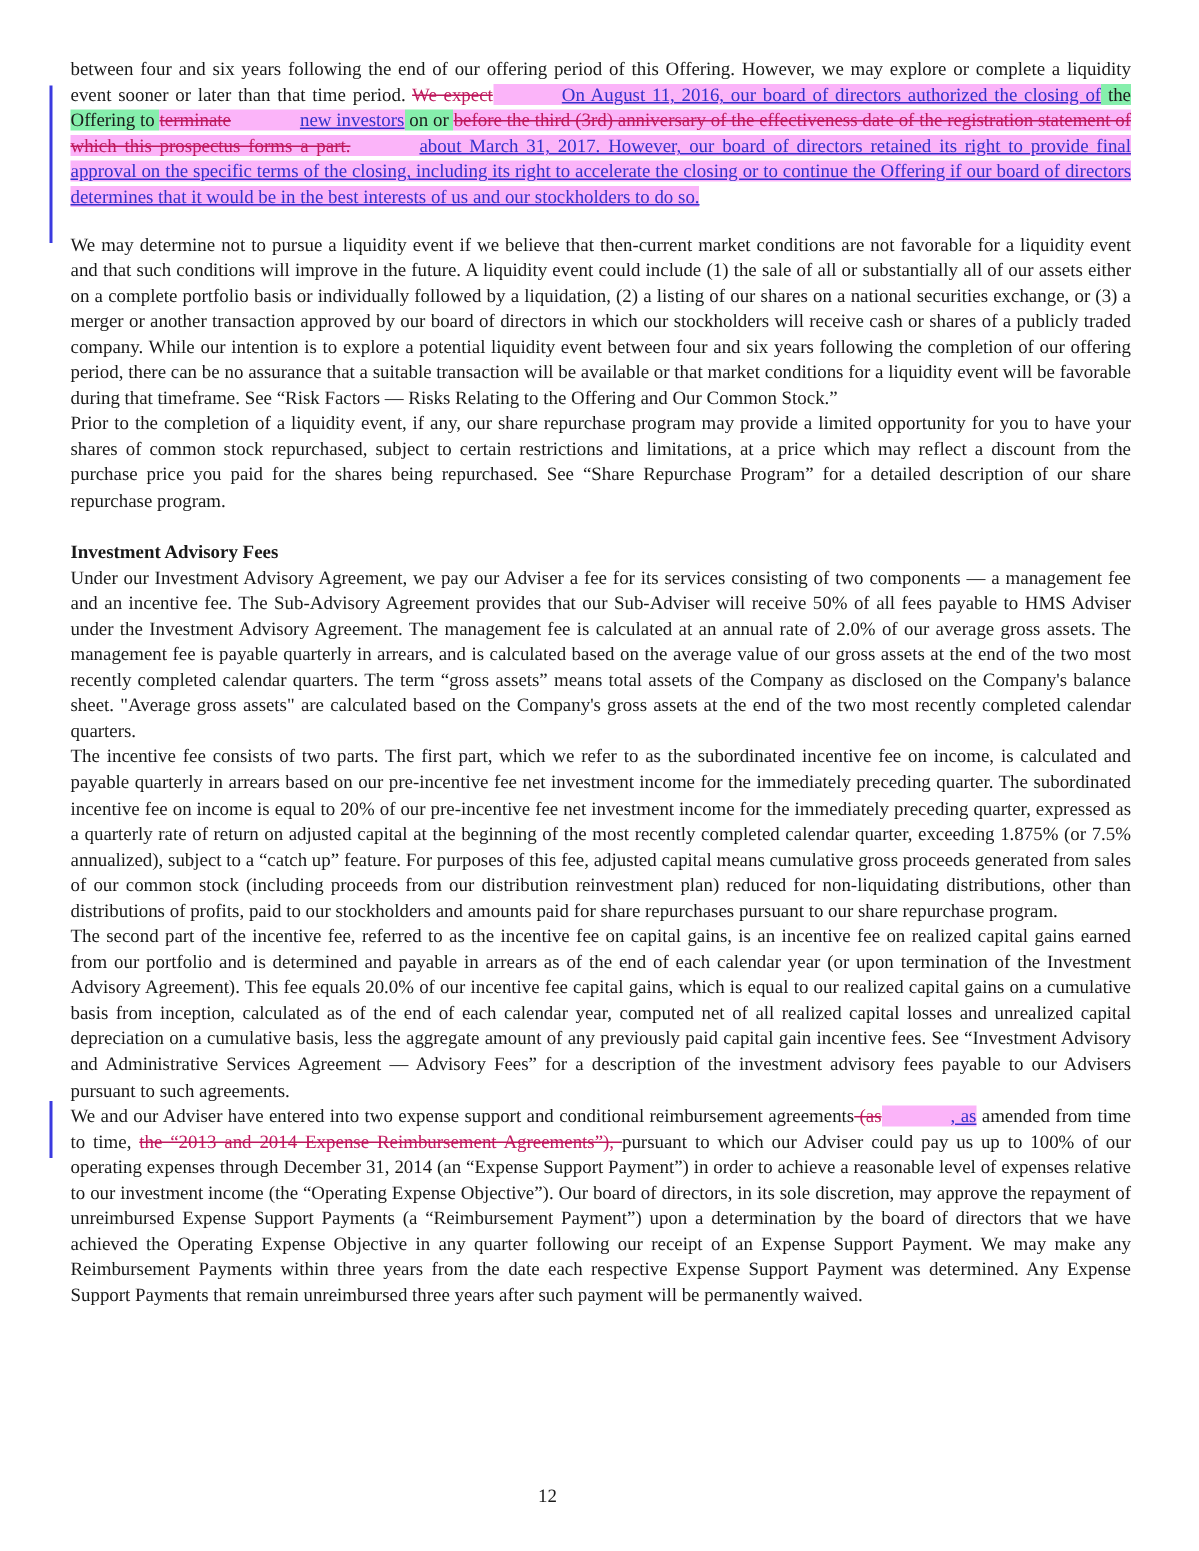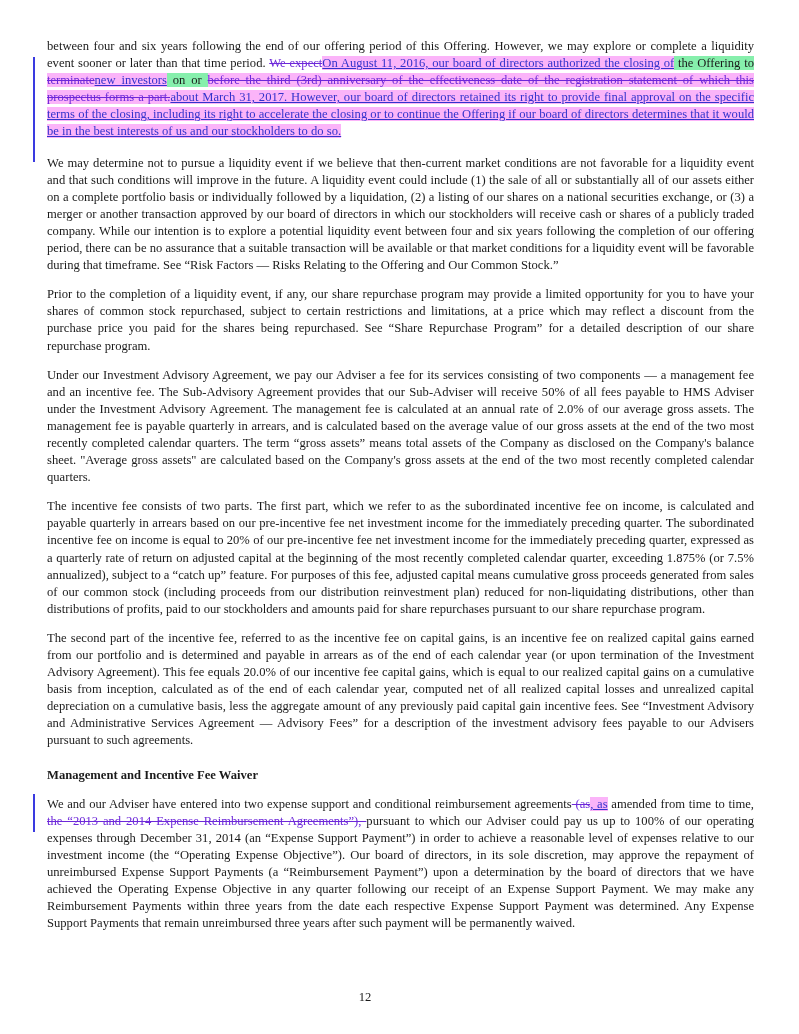--- a/index.html
+++ b/index.html
@@ -11,7 +11,7 @@
   .gap-lg { margin-top: 14px; }
   .gap { margin-top: 12px; }
   .heading { font-size: 12.6px; line-height: 17.1px; font-weight: bold; margin: 17px 0 0 0; }
-  .del { color: #6d28d9; text-decoration: line-through; background: #fbb4f9; }
+  .del { color: #be185d; text-decoration: line-through; background: #fbb4f9; }
   .del.nobg { background: transparent; }
   .ins { color: #3333cc; text-decoration: underline; background: #fbb4f9; }
   .hl { background: #86efac; }

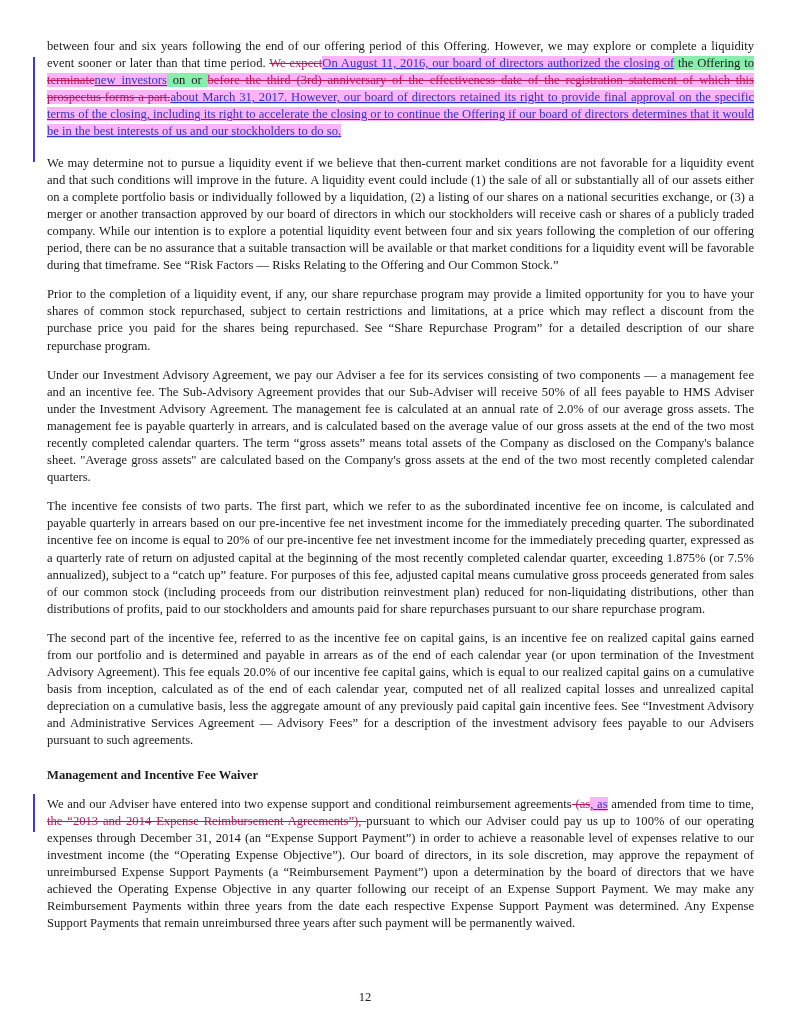--- a/index.html
+++ b/index.html
@@ -13,7 +13,7 @@
   .heading { font-size: 12.6px; line-height: 17.1px; font-weight: bold; margin: 17px 0 0 0; }
   .del { color: #be185d; text-decoration: line-through; background: #fbb4f9; }
   .del.nobg { background: transparent; }
-  .ins { color: #3333cc; text-decoration: underline; background: #fbb4f9; }
+  .ins { color: #3333cc; text-decoration: underline; background: #fbb4f9; padding-left: 46px; }
   .hl { background: #86efac; }
   .changebar { position: absolute; left: -14px; width: 2px; background: #3a3ae0; }
   .page-number { position: absolute; left: 0; width: 730px; top: 990px; text-align: center;

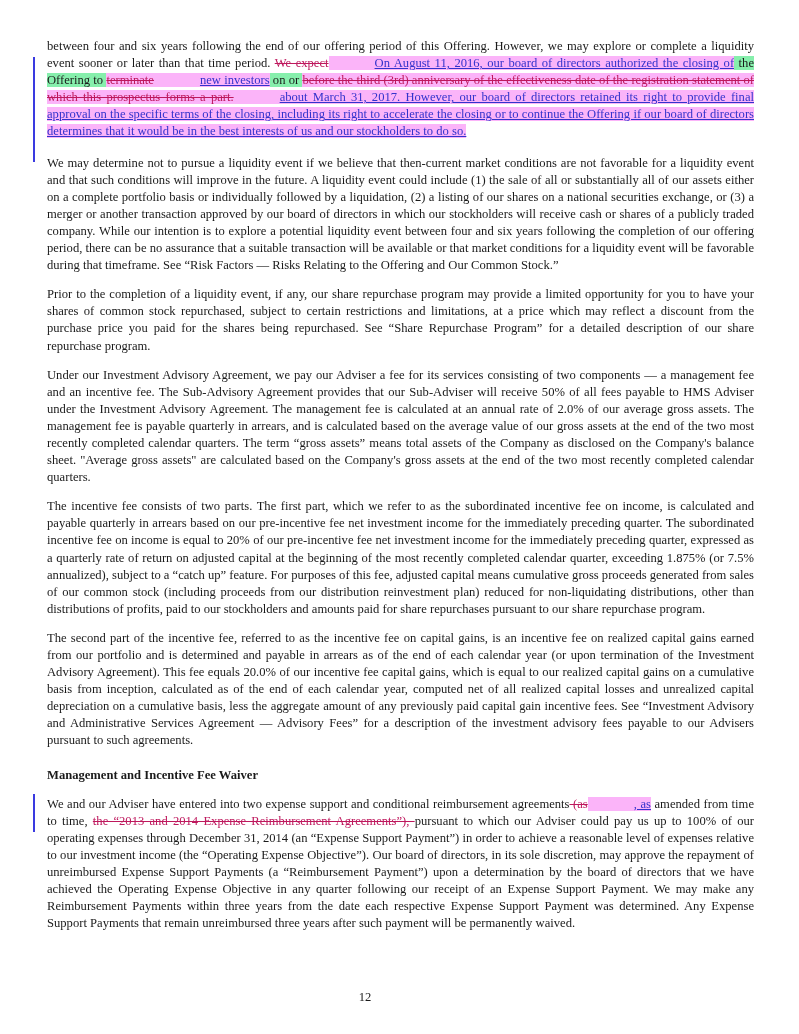--- a/index.html
+++ b/index.html
@@ -9,7 +9,7 @@
   .para { font-size: 12.6px; line-height: 17.1px; text-align: justify; margin: 0; position: relative; }
   .p1 { margin-top: 38px; }
   .gap-lg { margin-top: 14px; }
-  .gap { margin-top: 12px; }
+  .gap { margin-top: 0; }
   .heading { font-size: 12.6px; line-height: 17.1px; font-weight: bold; margin: 17px 0 0 0; }
   .del { color: #be185d; text-decoration: line-through; background: #fbb4f9; }
   .del.nobg { background: transparent; }

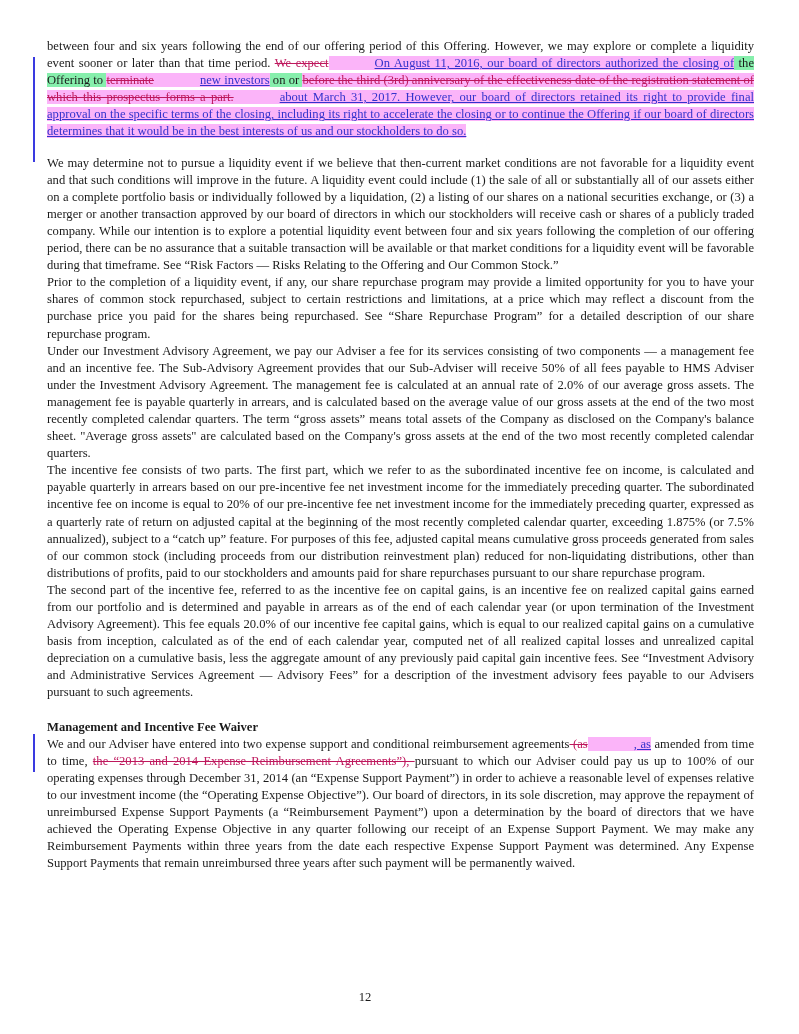--- a/index.html
+++ b/index.html
@@ -33,6 +33,7 @@
 
   <p class="para gap">Prior to the completion of a liquidity event, if any, our share repurchase program may provide a limited opportunity for you to have your shares of common stock repurchased, subject to certain restrictions and limitations, at a price which may reflect a discount from the purchase price you paid for the shares being repurchased. See “Share Repurchase Program” for a detailed description of our share repurchase program.</p>
 
+  <h3 class="heading">Investment Advisory Fees</h3>
 
   <p class="para gap">Under our Investment Advisory Agreement, we pay our Adviser a fee for its services consisting of two components — a management fee and an incentive fee. The Sub-Advisory Agreement provides that our Sub-Adviser will receive 50% of all fees payable to HMS Adviser under the Investment Advisory Agreement. The management fee is calculated at an annual rate of 2.0% of our average gross assets. The management fee is payable quarterly in arrears, and is calculated based on the average value of our gross assets at the end of the two most recently completed calendar quarters. The term “gross assets” means total assets of the Company as disclosed on the Company's balance sheet. "Average gross assets" are calculated based on the Company's gross assets at the end of the two most recently completed calendar quarters.</p>
 

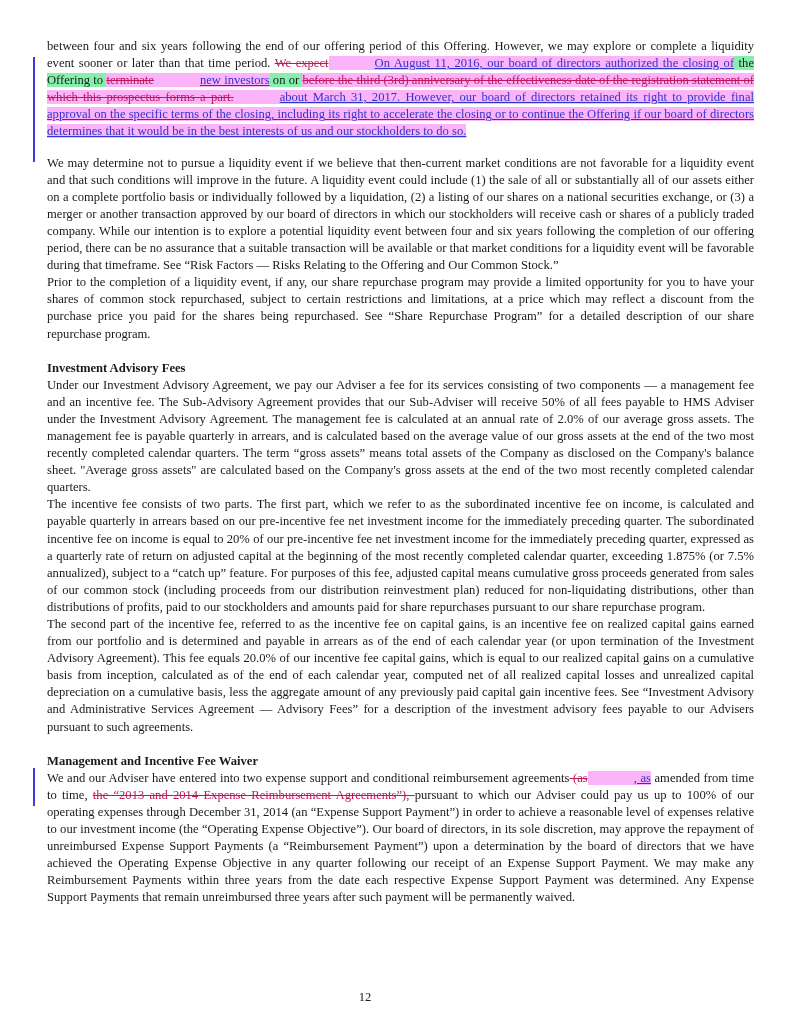--- a/index.html
+++ b/index.html
@@ -41,7 +41,6 @@
 
   <p class="para gap">The second part of the incentive fee, referred to as the incentive fee on capital gains, is an incentive fee on realized capital gains earned from our portfolio and is determined and payable in arrears as of the end of each calendar year (or upon termination of the Investment Advisory Agreement). This fee equals 20.0% of our incentive fee capital gains, which is equal to our realized capital gains on a cumulative basis from inception, calculated as of the end of each calendar year, computed net of all realized capital losses and unrealized capital depreciation on a cumulative basis, less the aggregate amount of any previously paid capital gain incentive fees. See “Investment Advisory and Administrative Services Agreement — Advisory Fees” for a description of the investment advisory fees payable to our Advisers pursuant to such agreements.</p>
 
-  <h3 class="heading">Management and Incentive Fee Waiver</h3>
 
   <p class="para gap">
     <span class="changebar" style="top:-2px;height:38px;"></span>

